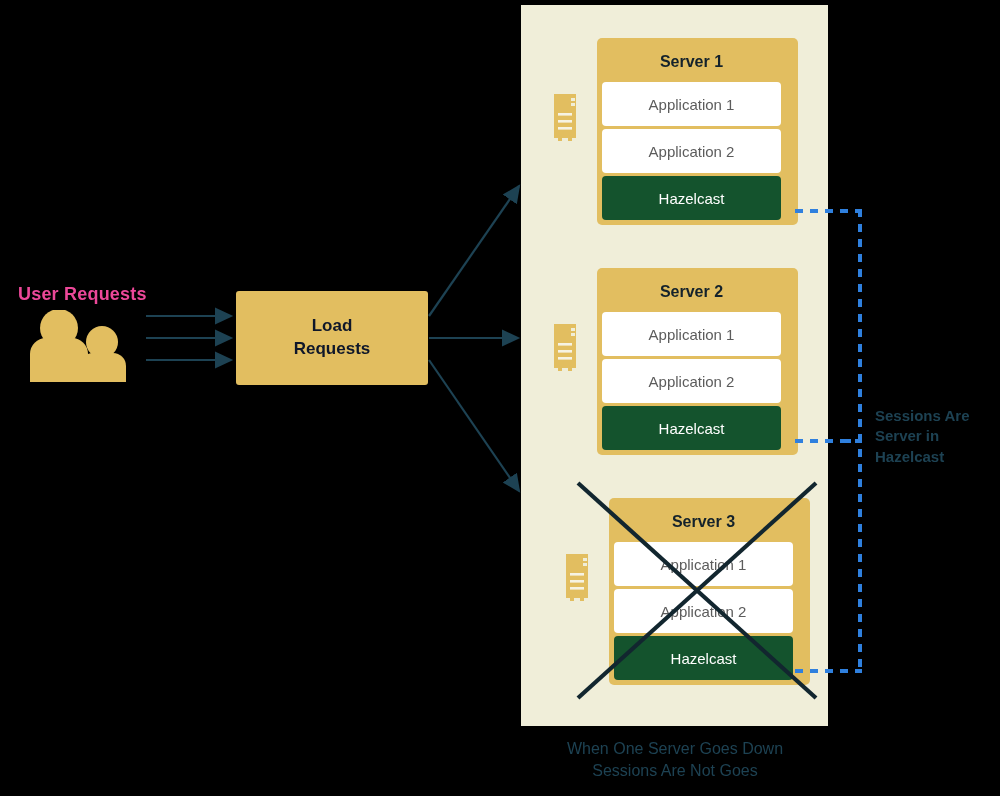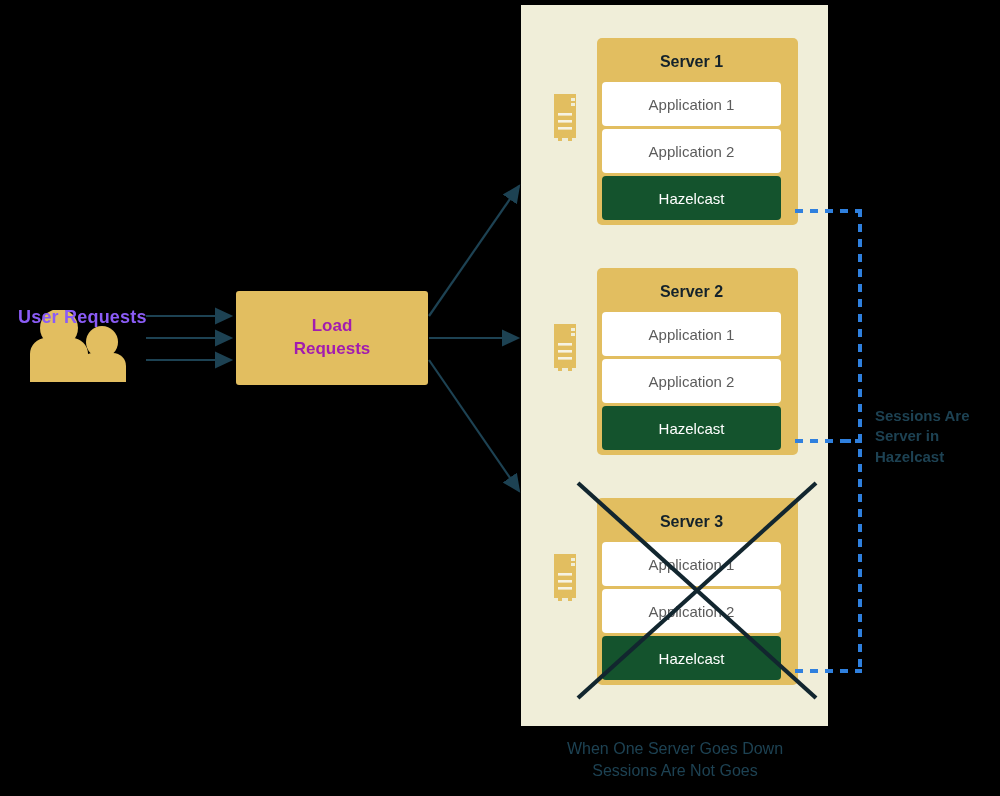--- a/index.html
+++ b/index.html
@@ -13,7 +13,7 @@
   
   #user-requests-label{
     position:absolute;left:18px;top:284px;
-    font-size:18px;font-weight:bold;color:#8b5cf6;letter-spacing:.2px;margin-top:23px;
+    font-size:18px;font-weight:bold;color:#ec4899;letter-spacing:.2px;
   }
 
   

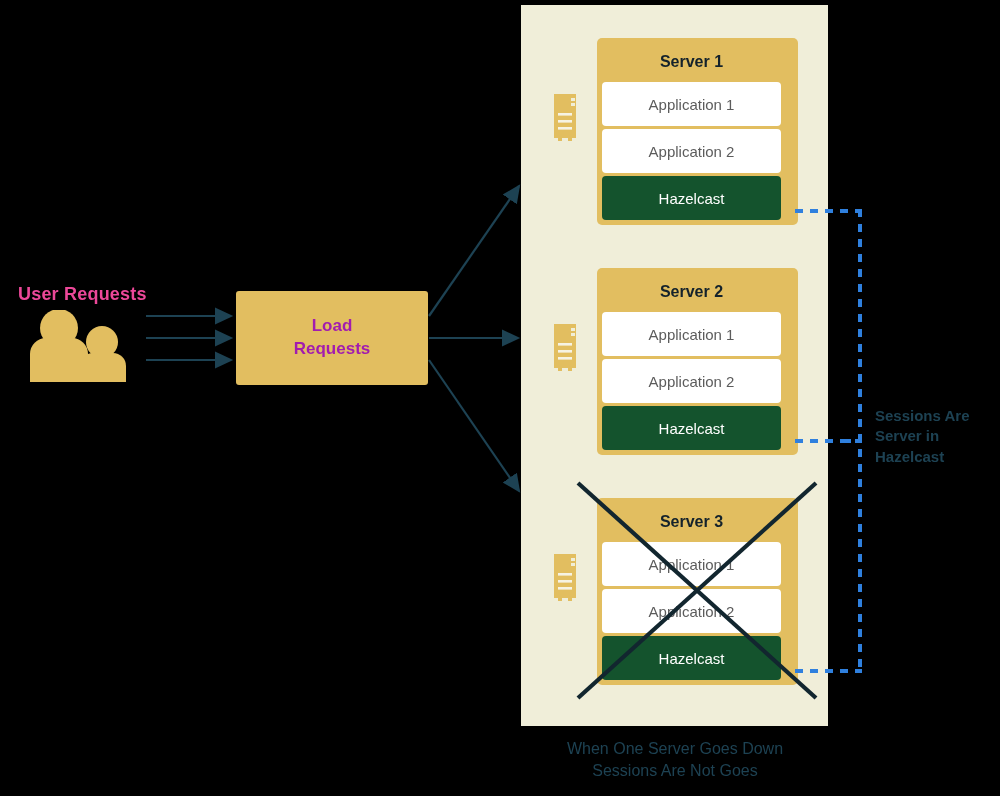--- a/index.html
+++ b/index.html
@@ -21,7 +21,7 @@
     position:absolute;left:236px;top:291px;width:192px;height:94px;
     background:#e2be60;border-radius:3px;
     display:flex;align-items:center;justify-content:center;
-    color:#a21caf;font-size:17px;font-weight:bold;line-height:1.35;text-align:center;
+    color:#0f172a;font-size:17px;font-weight:bold;line-height:1.35;text-align:center;
   }
 
   

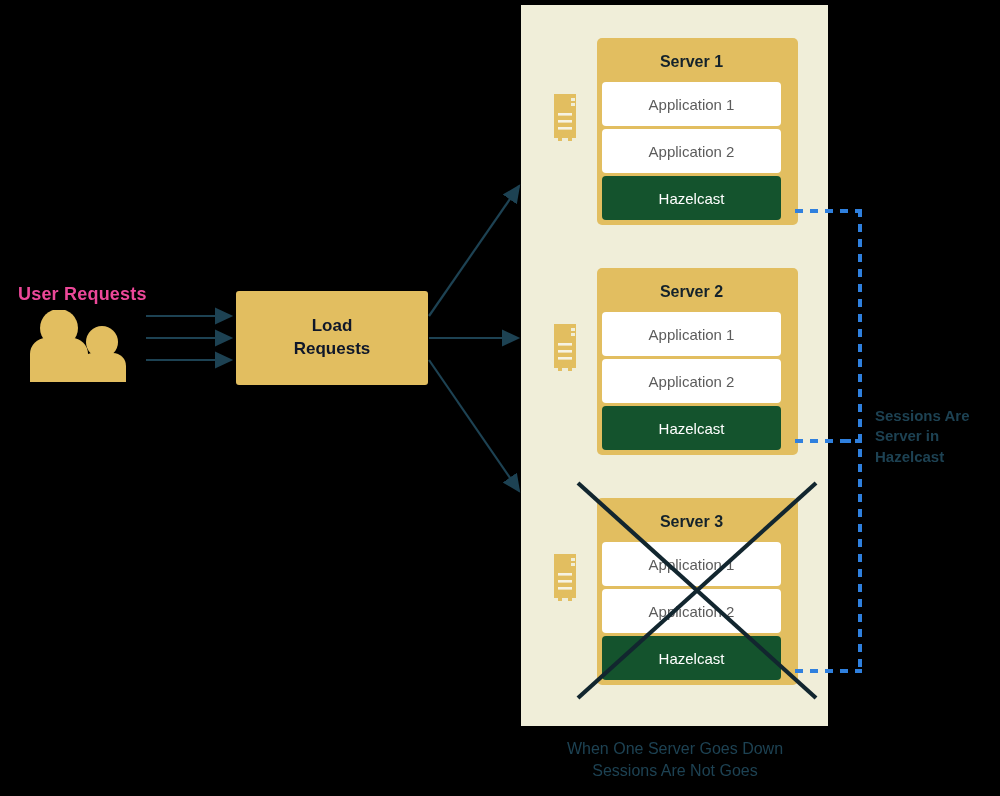--- a/index.html
+++ b/index.html
@@ -143,7 +143,7 @@
       </div>
     </div>
 
-    <div class="server-group" style="left:0;top:493px;width:307px;height:205px">
+    <div class="server-group" style="left:12px;top:493px;width:307px;height:205px">
       <svg class="rack-icon" style="top:56px" viewBox="0 0 26 48">
         <path d="M2 0 h22 v44 h-4 v3 h-4 v-3 h-6 v3 h-4 v-3 h-4 z" fill="#e2be60"></path>
         <rect x="19" y="4" width="4" height="3" fill="#f0eed9"></rect>

